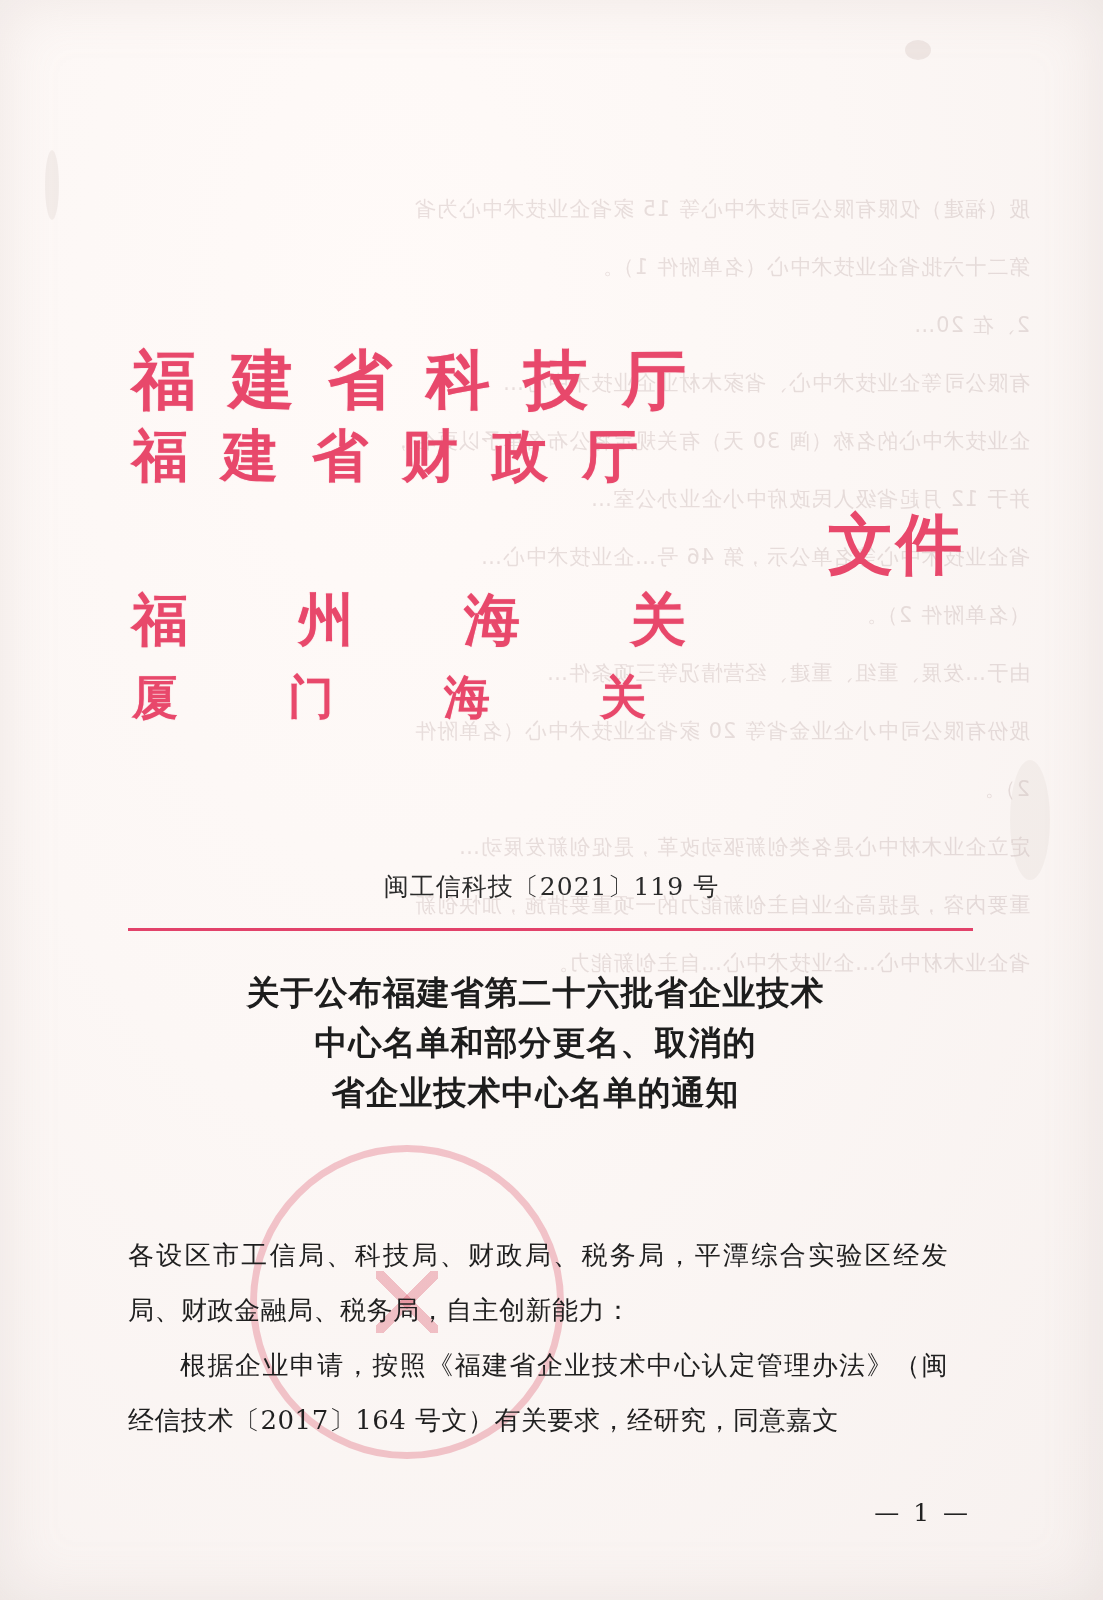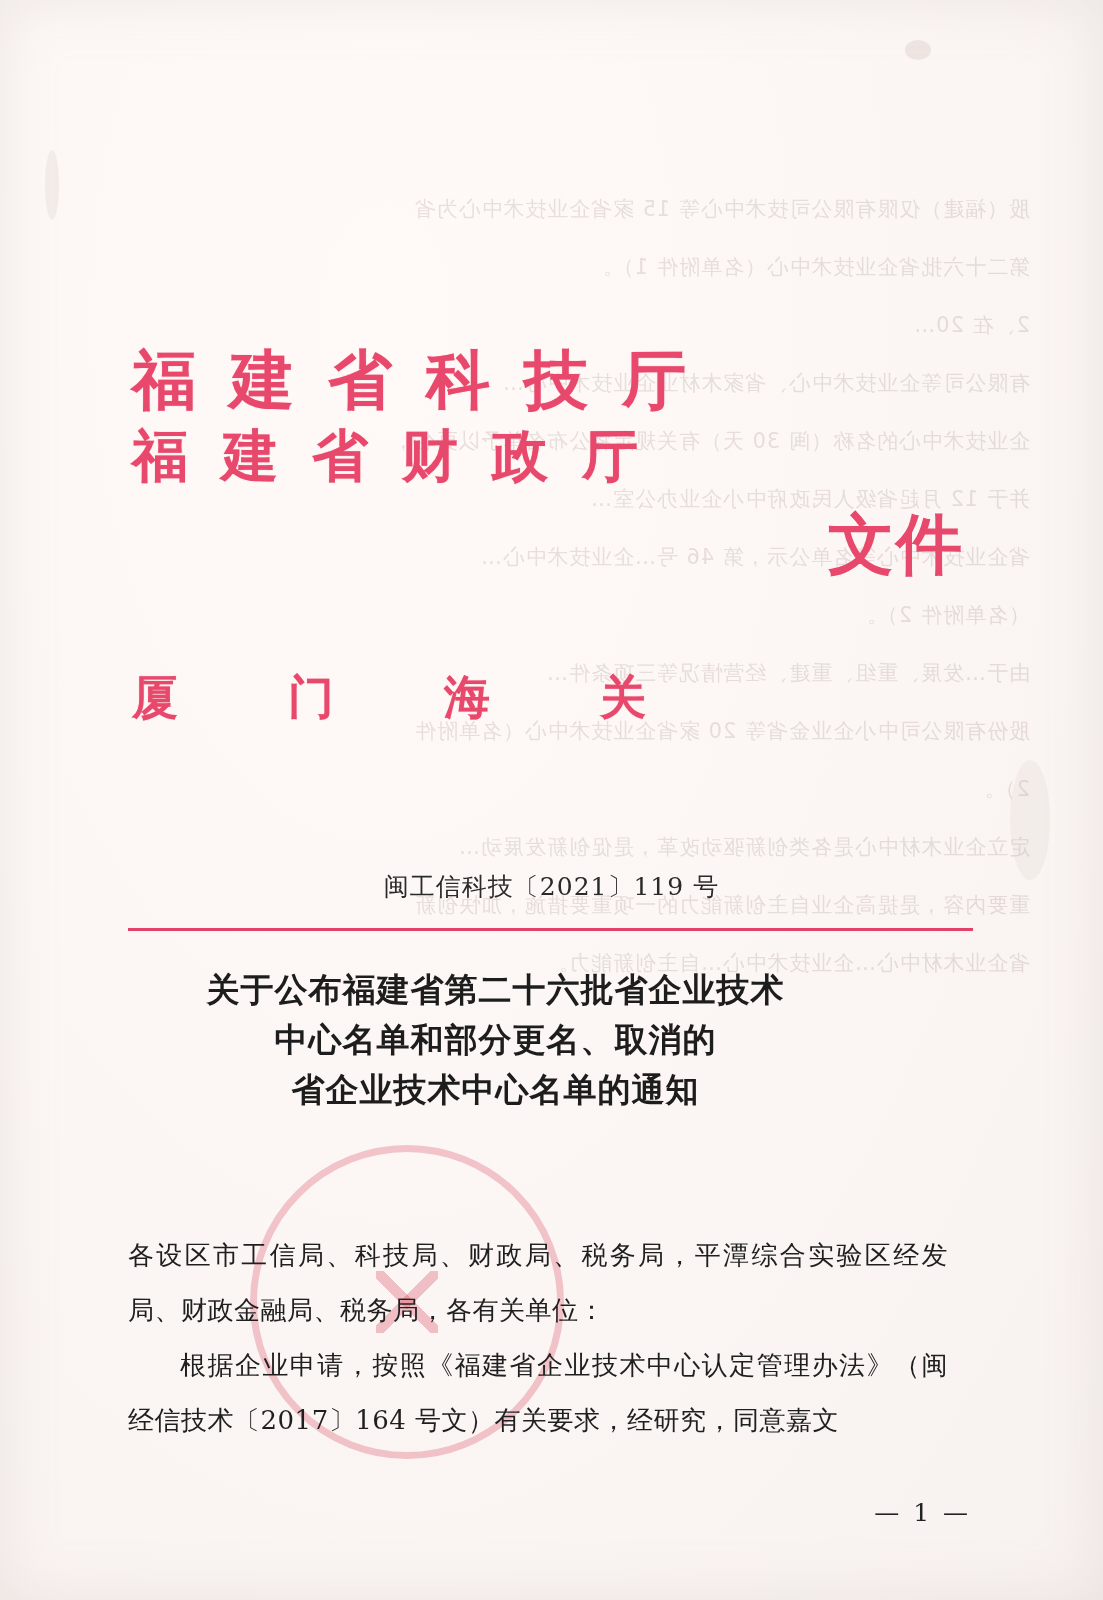--- a/index.html
+++ b/index.html
@@ -214,6 +214,7 @@
   <div class="masthead">
     <div class="mast-line ml2">福建省科技厅</div>
     <div class="mast-line ml3">福建省财政厅</div>
+    <div class="mast-line ml5">福州海关</div>
     <div class="mast-line ml6">厦门海关</div>
     <div class="mast-wen">文件</div>
   </div>

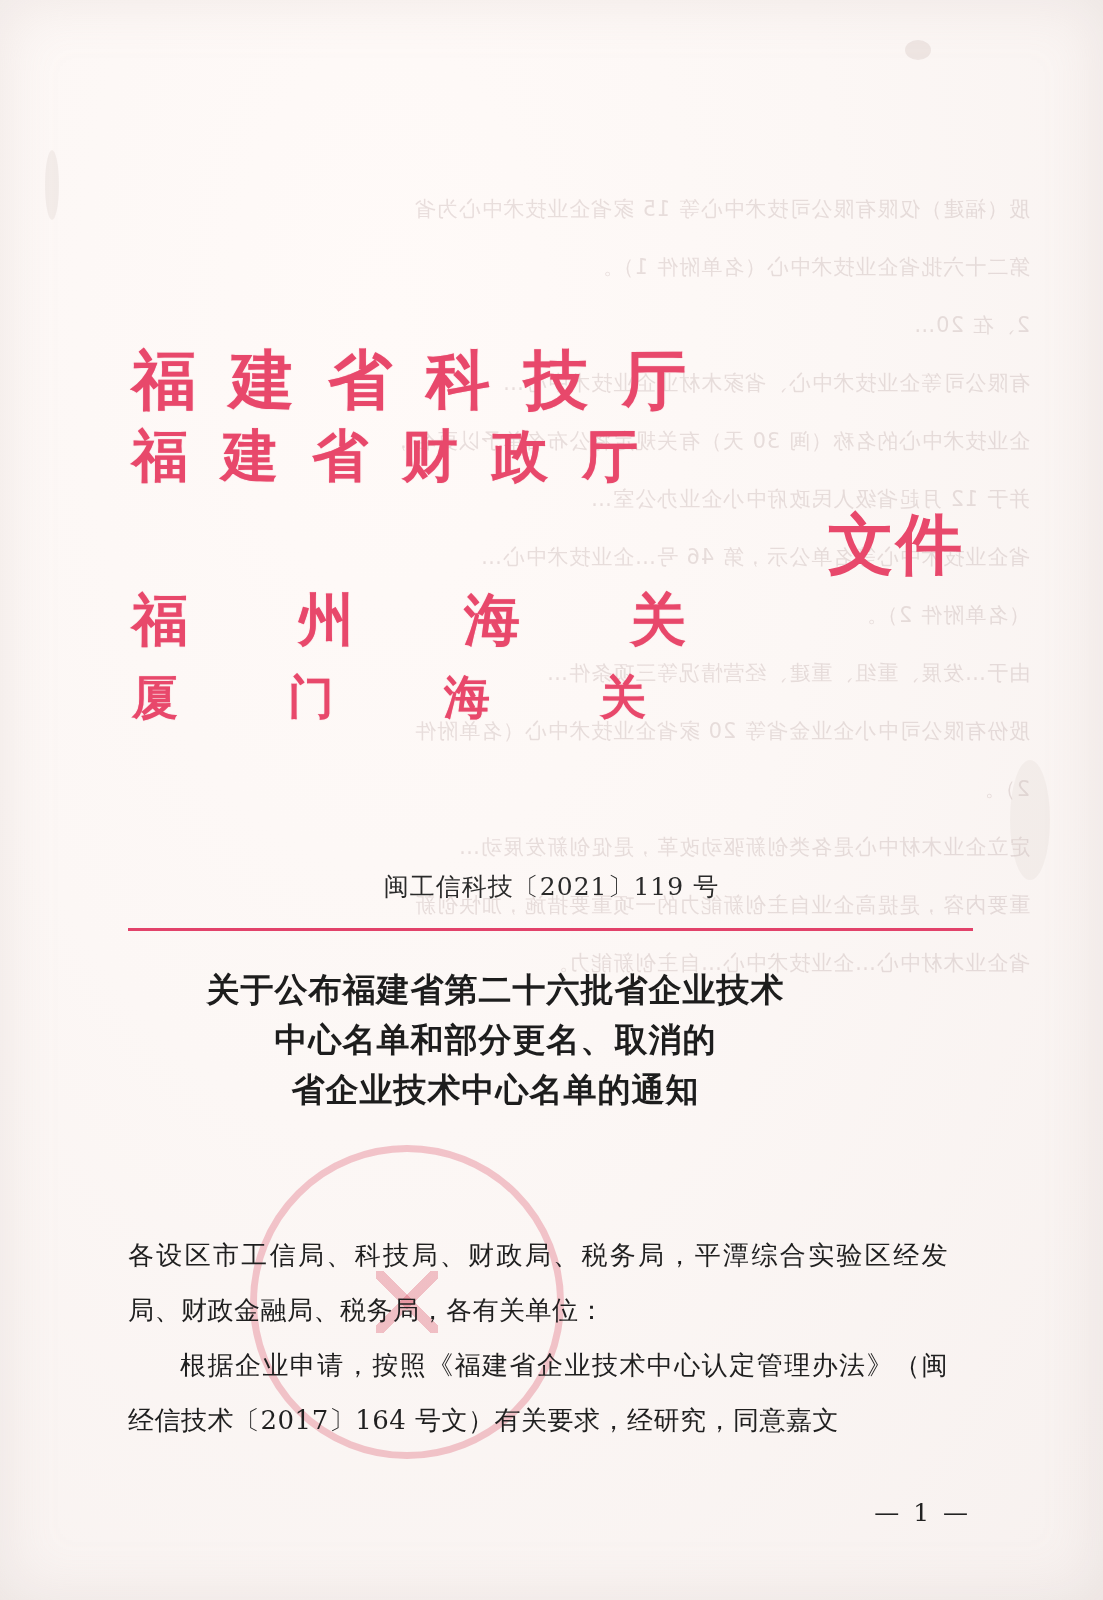--- a/index.html
+++ b/index.html
@@ -114,11 +114,12 @@
     width: 991px;
     text-align: center;
     color: #1d1d1d;
-    font-family: Liberation Mono, monospace;
+    font-family: Liberation Sans, sans-serif;
     font-weight: bold;
     font-size: 33px;
     line-height: 50px;
     letter-spacing: 1px;
+    padding-left: 40px;
   }
   .title div { margin: 0; }
 

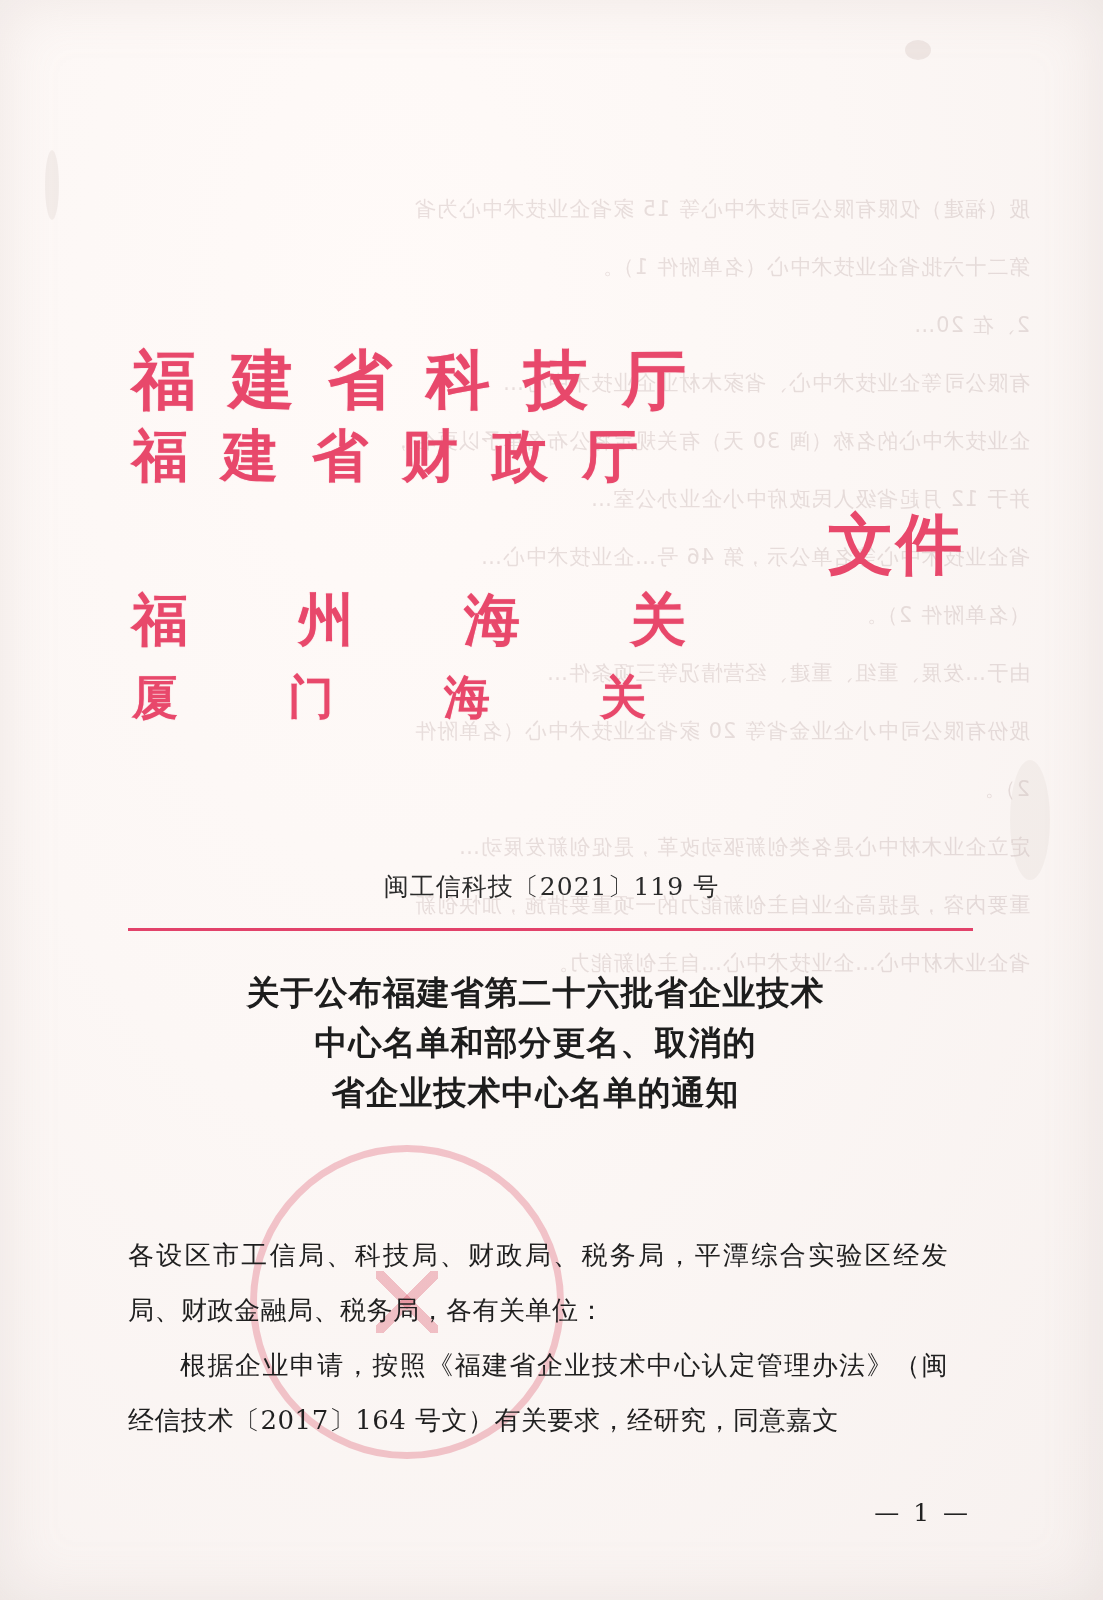--- a/index.html
+++ b/index.html
@@ -232,7 +232,7 @@
   </div>
 
   <div class="body-text">
-    <p>各设区市工信局、科技局、财政局、税务局，平潭综合实验区经发局、财政金融局、税务局，各有关单位：</p>
+    <p>各设区市工信局、科技局、财政局、税务局，平潭综合实验区经发局、财政金融局、税务局，自主创新能力：</p>
     <p class="indent">根据企业申请，按照《福建省企业技术中心认定管理办法》（闽经信技术〔2017〕164 号文）有关要求，经研究，同意嘉文</p>
   </div>
 

